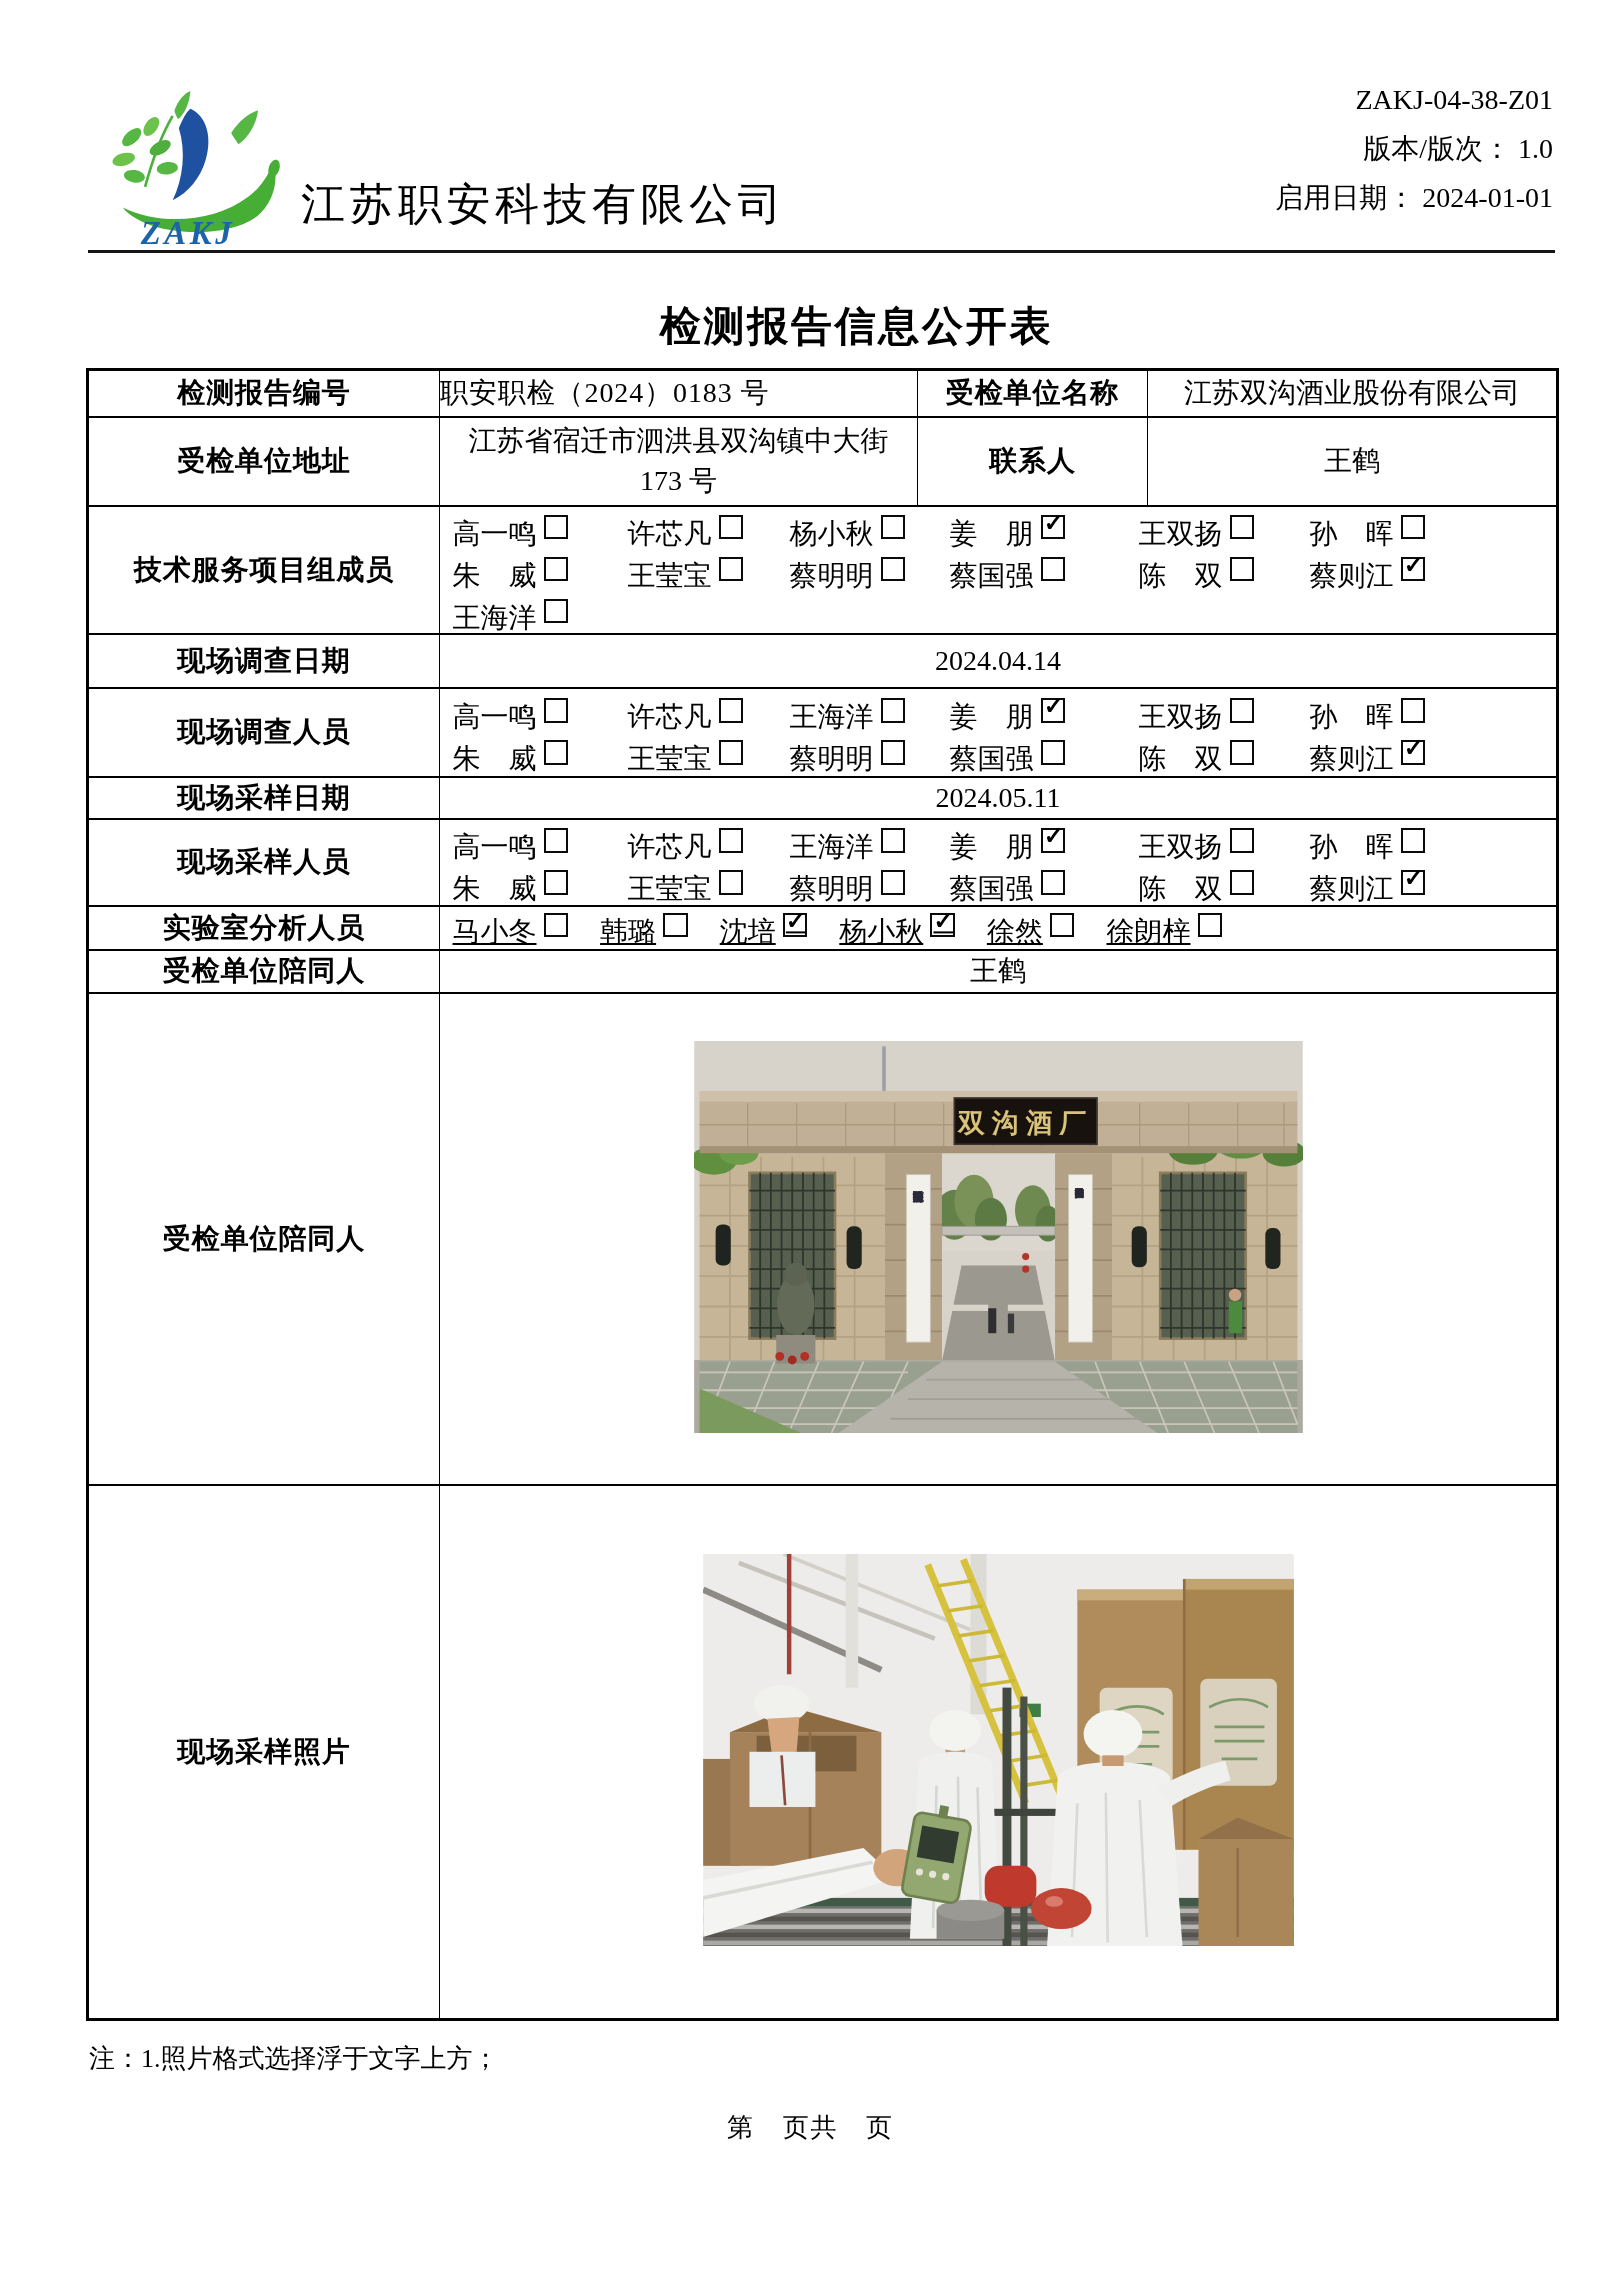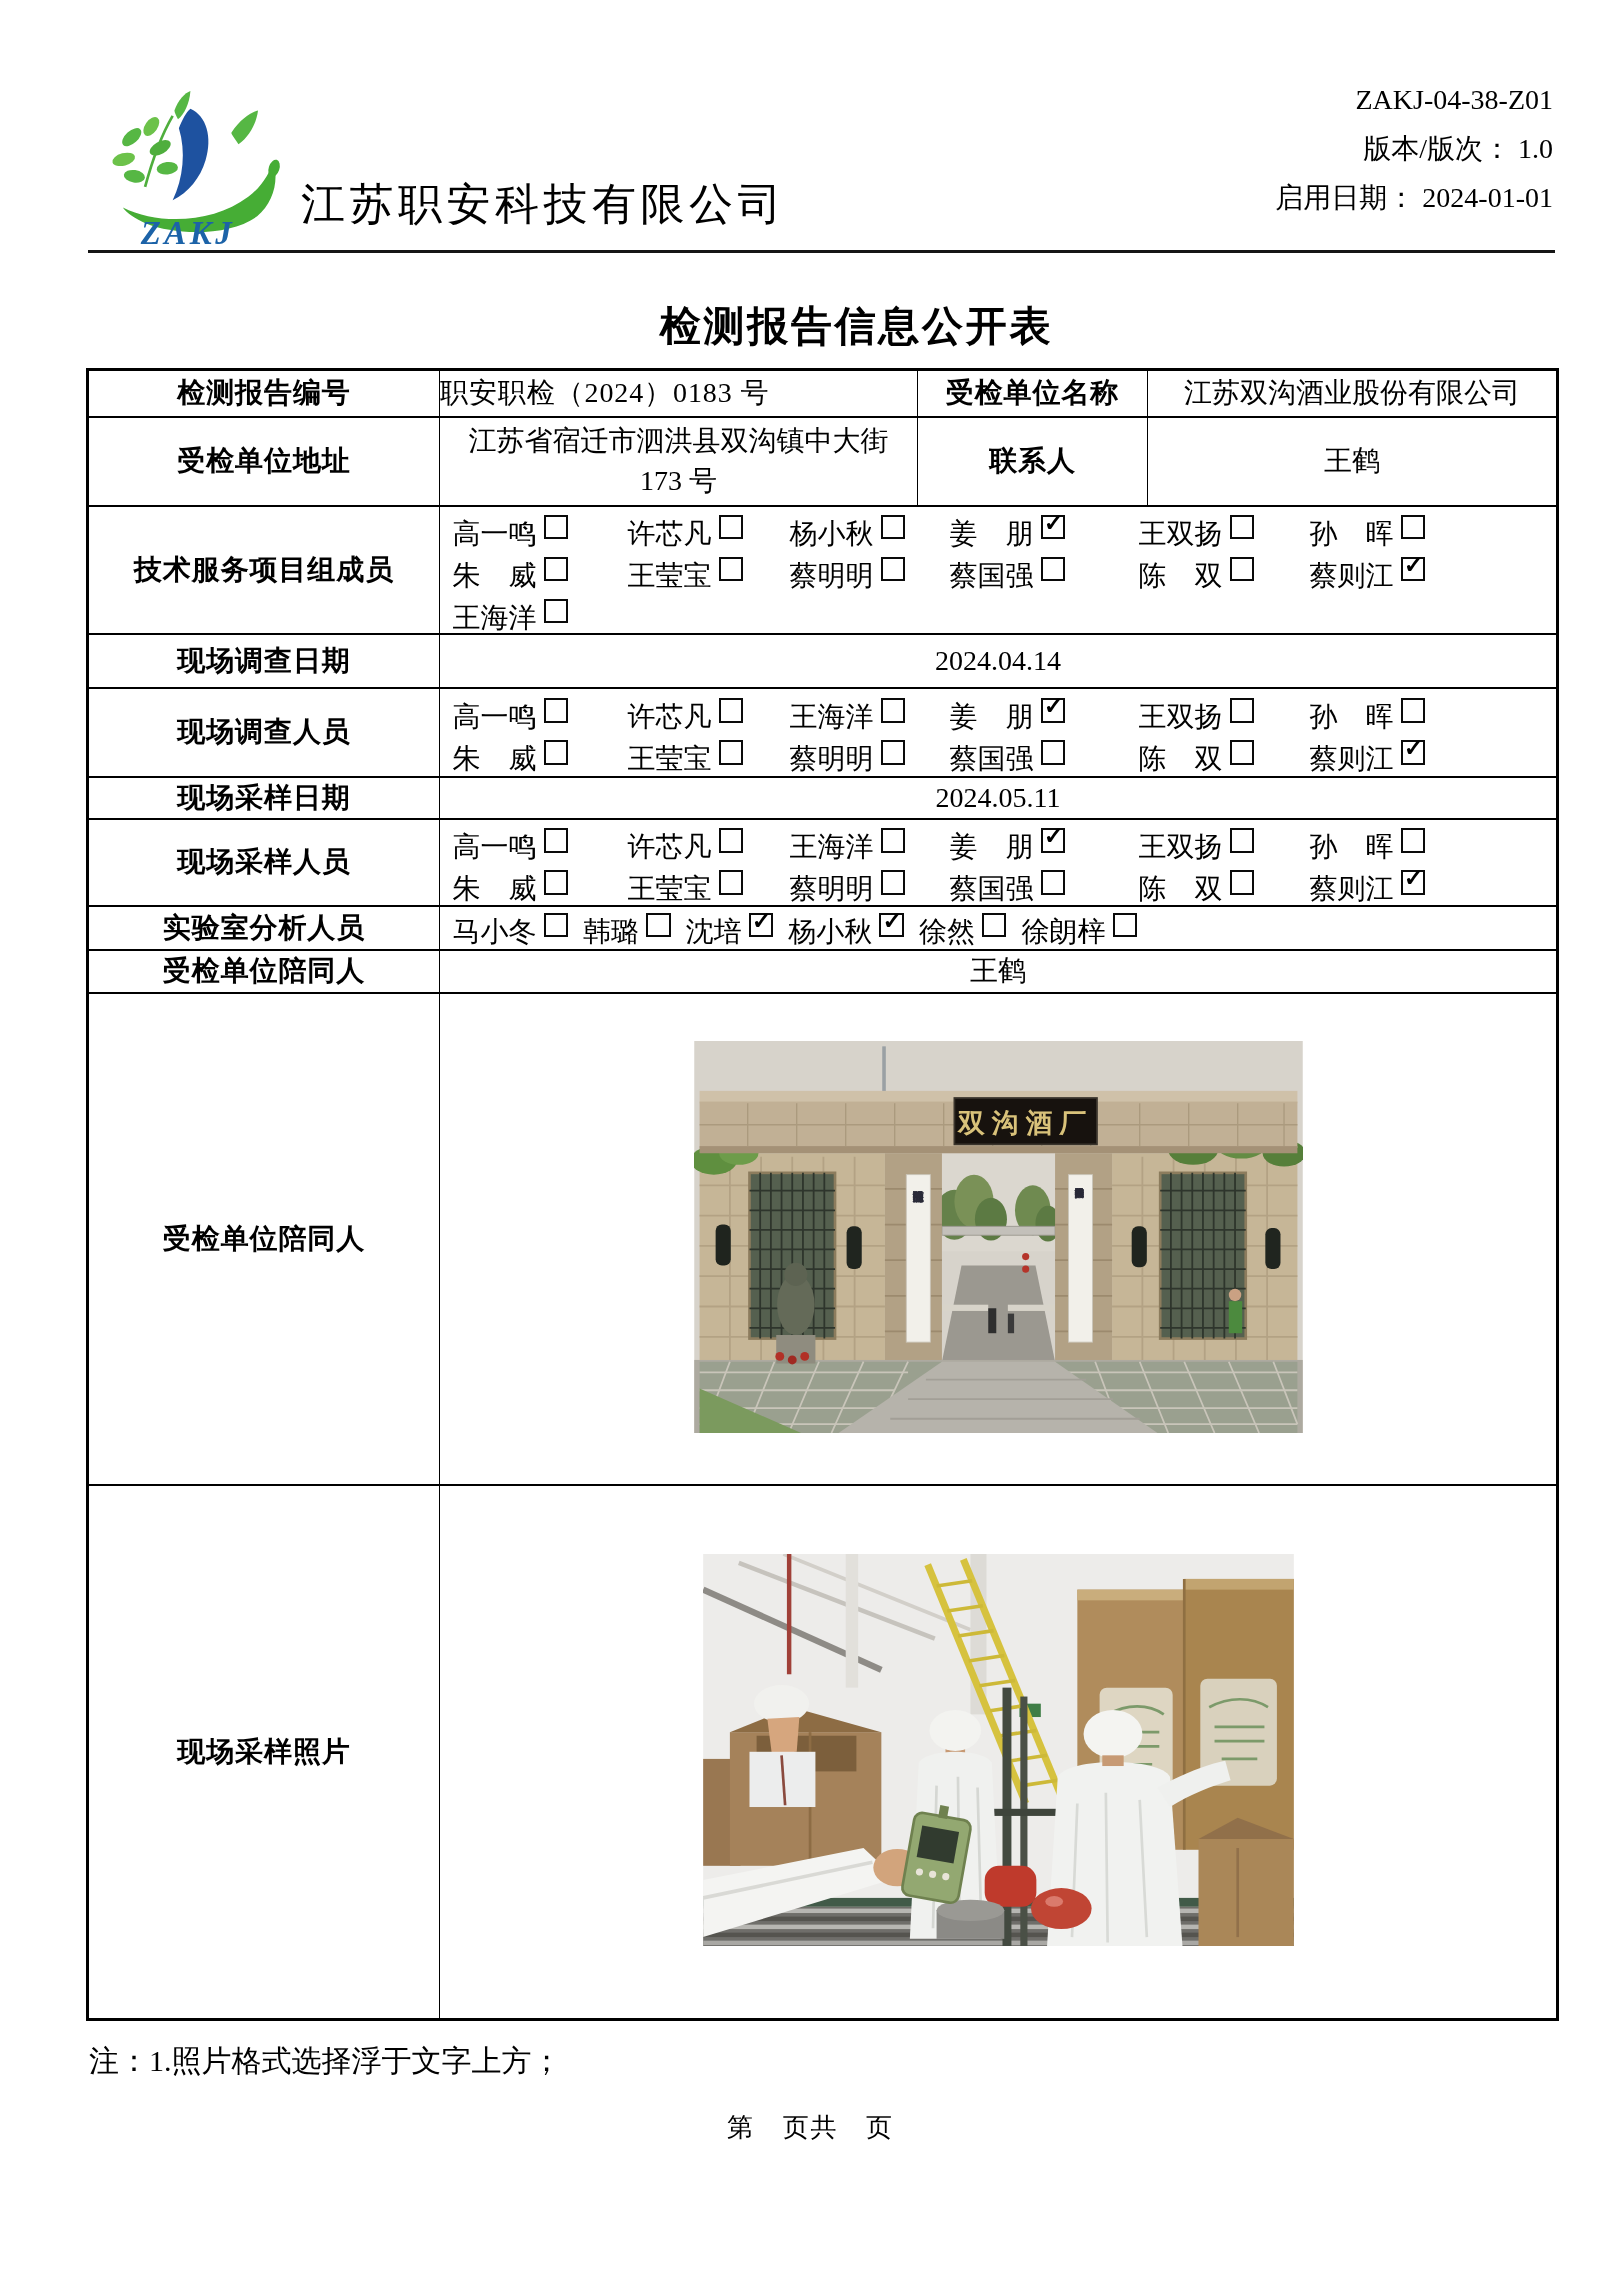--- a/index.html
+++ b/index.html
@@ -26,7 +26,7 @@
   
   .members{display:flex;flex-direction:column;justify-content:center;height:100%;padding-left:12.5px;box-sizing:border-box;font-size:28px;}
   .member-line{display:grid;grid-template-columns:175px 162px 160px 189px 171px auto;align-items:center;height:42px;}
-  .members.inline .member-line{display:flex;gap:15px;}
+  .members.inline .member-line{display:flex;gap:32px;text-decoration:underline;}
   .member{white-space:nowrap;display:inline-flex;align-items:flex-start;margin-top:8px;}
   .cb{display:inline-flex;align-items:center;justify-content:center;width:20.5px;height:20.5px;border:2.7px solid #0a0a0a;margin-left:7.1px;flex:0 0 auto;
       font-size:24px;font-weight:bold;line-height:1;overflow:visible;}

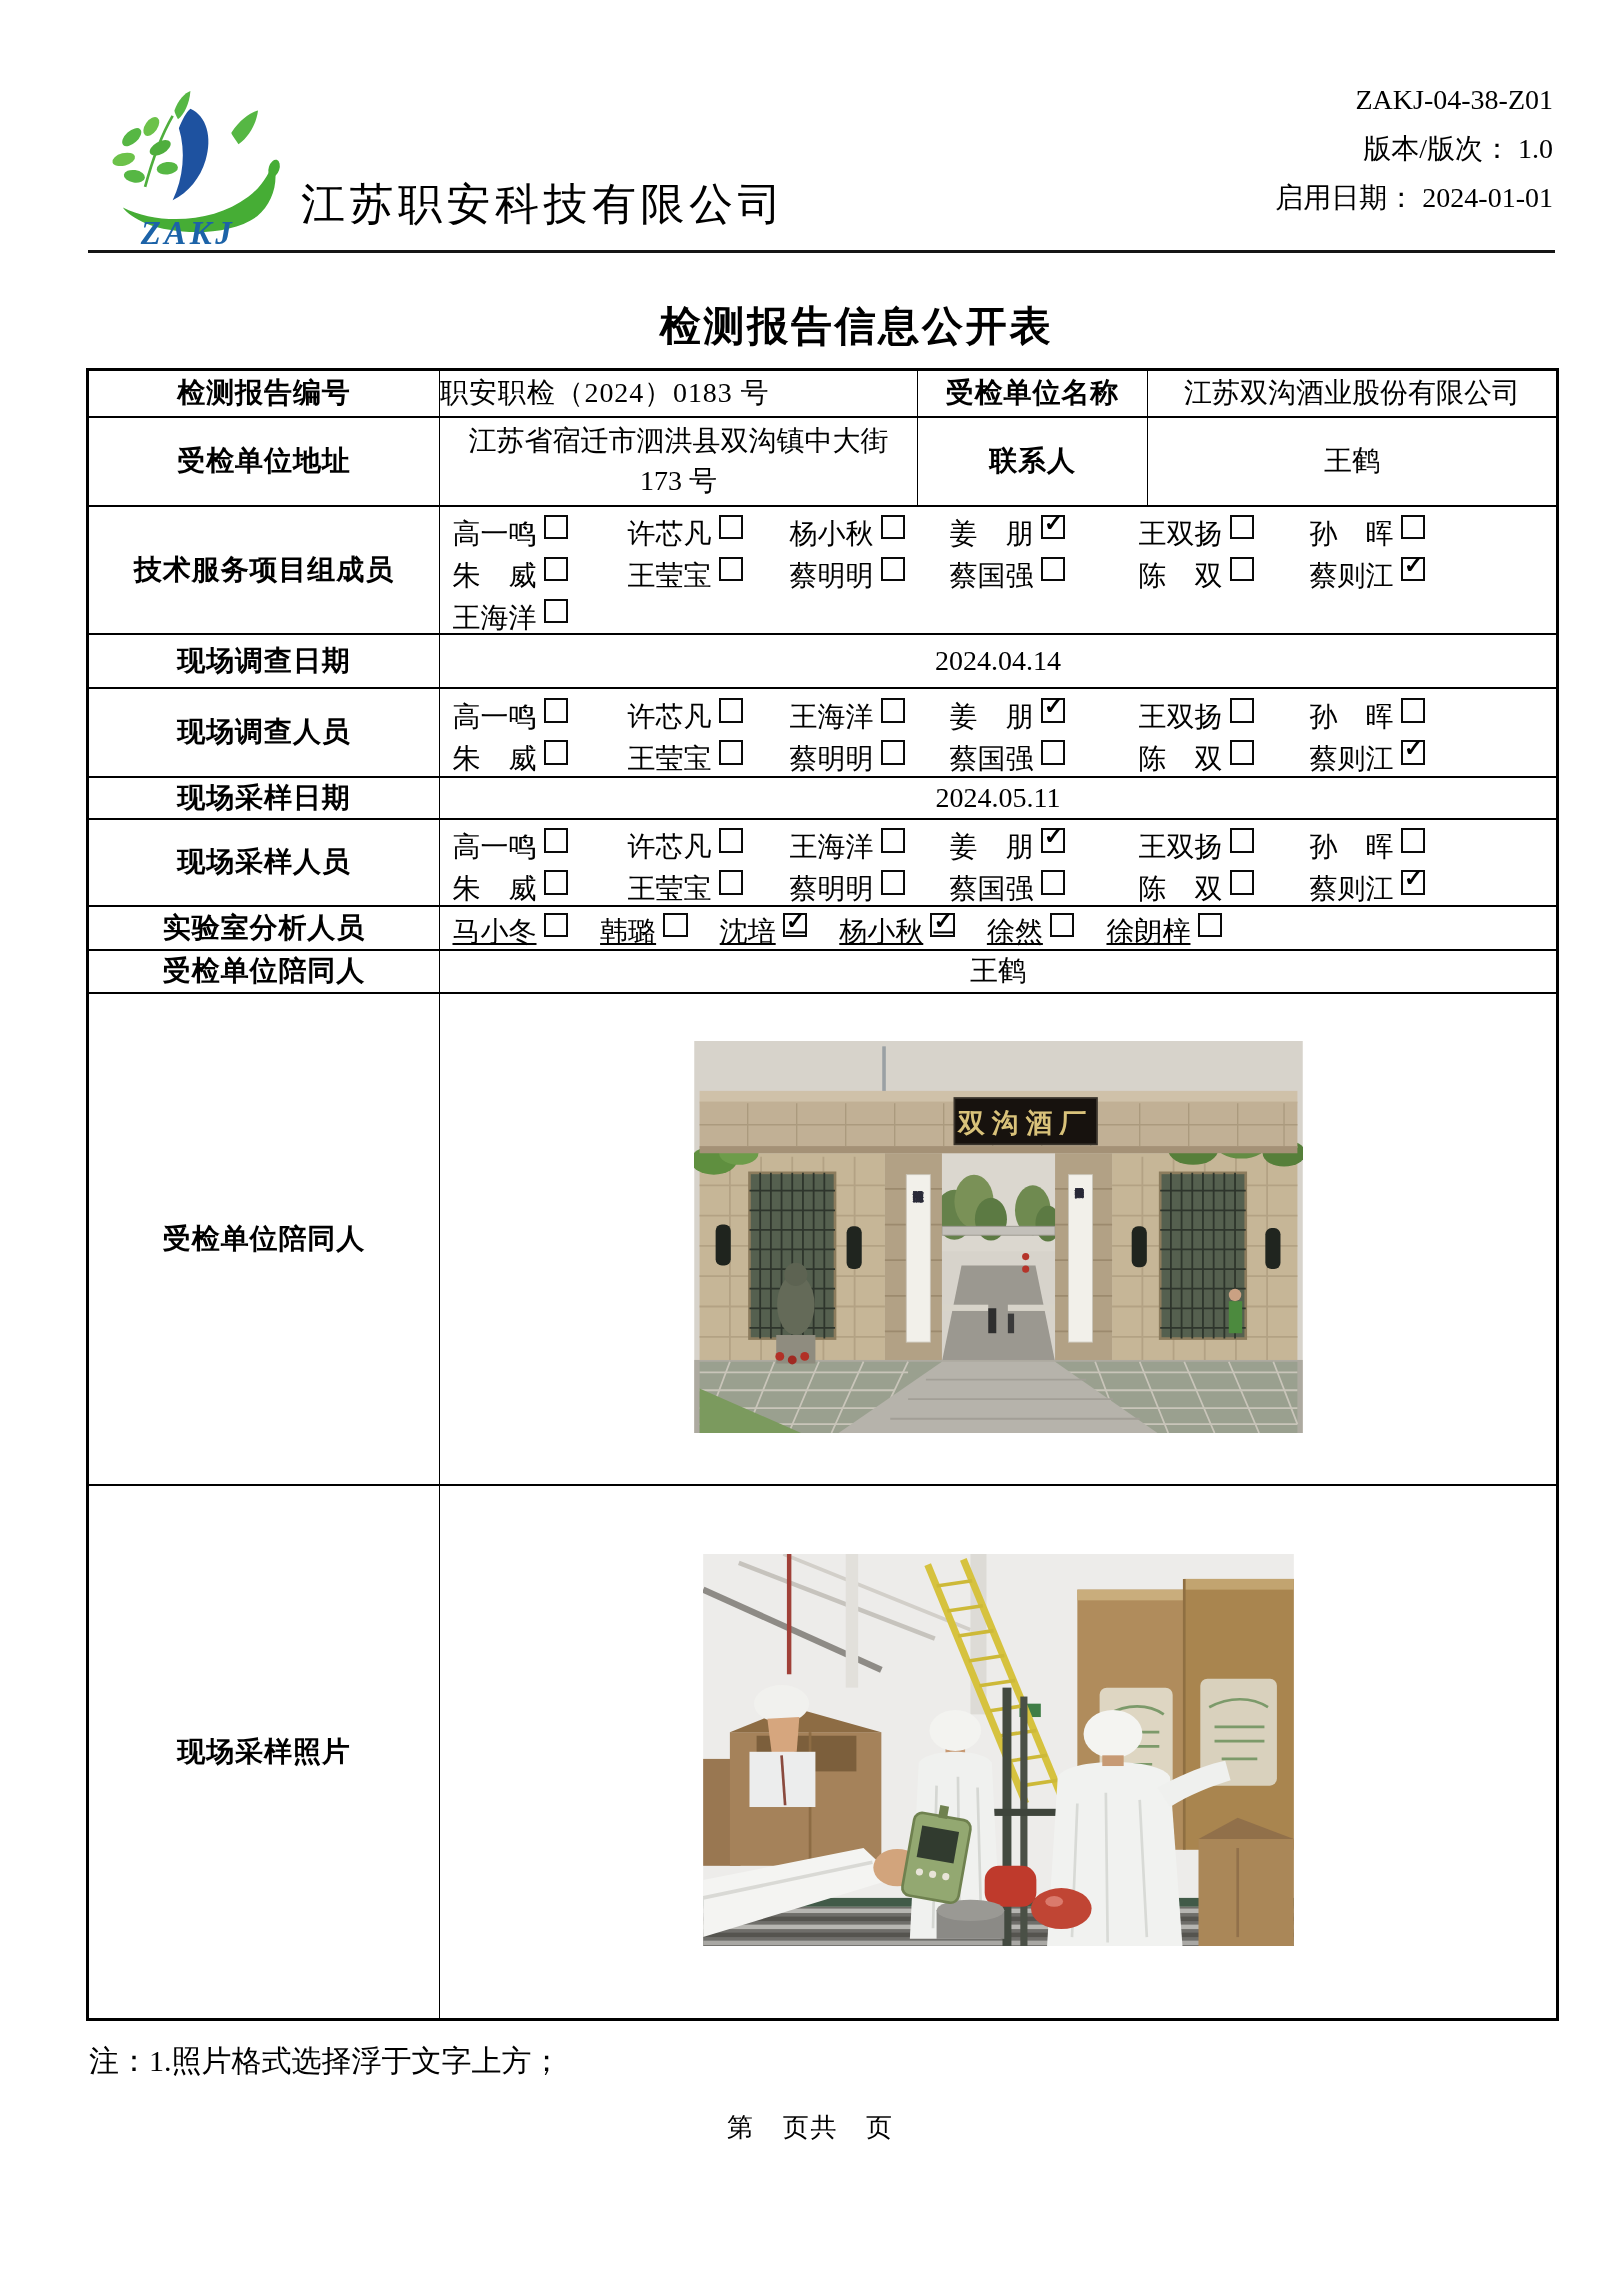--- a/index.html
+++ b/index.html
@@ -35,7 +35,7 @@
   td.photo-cell{text-align:center;}
   .photo-frame{display:inline-block;line-height:0;}
   
-  .note{position:absolute;left:89px;top:2041px;font-size:30px;}
+  .note{position:absolute;left:89px;top:2041px;font-size:26px;}
   .page-footer{position:absolute;left:0;top:2110px;width:100%;text-align:center;font-size:26px;letter-spacing:1.8px;}
 </style>
 </head>

